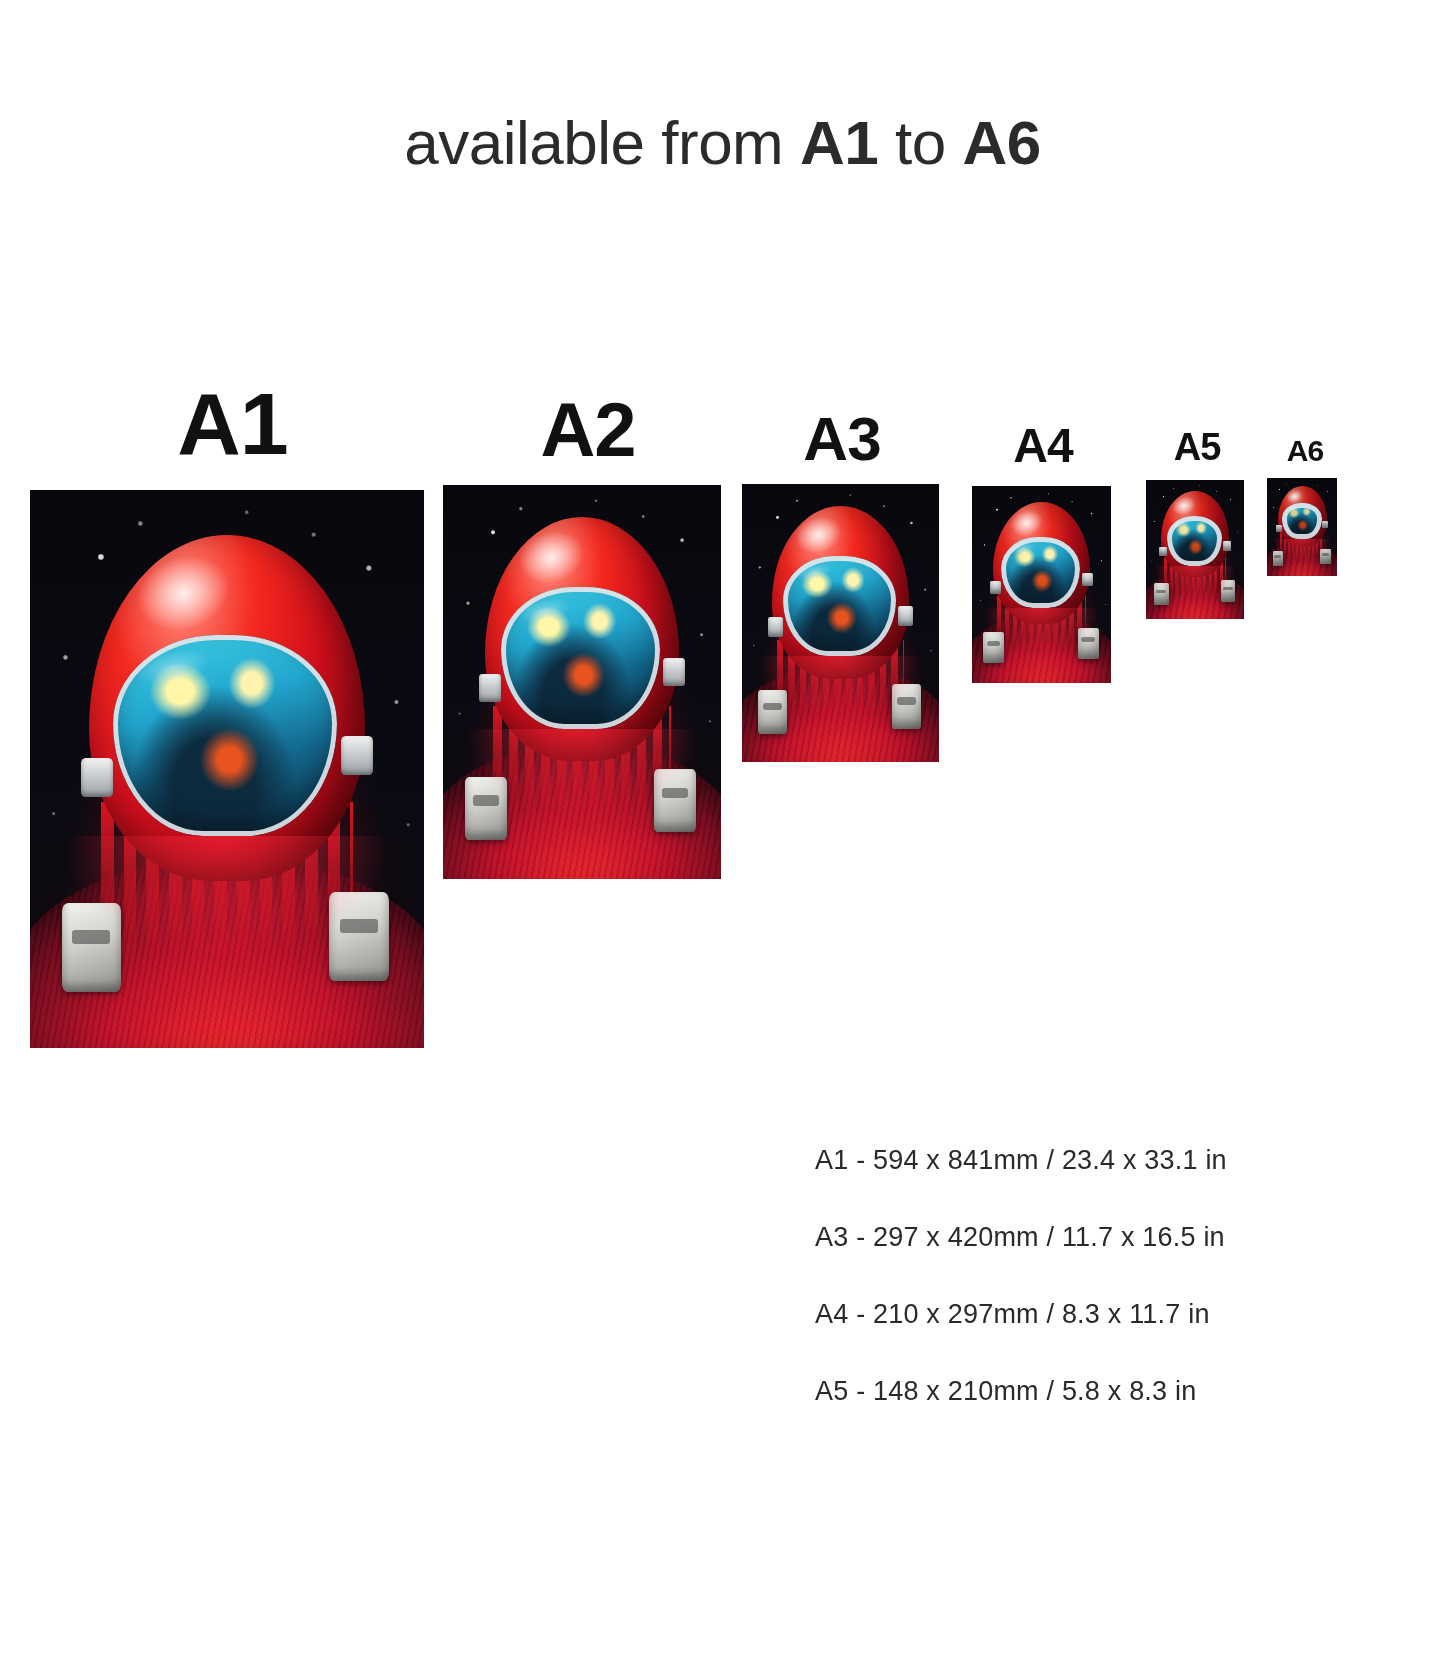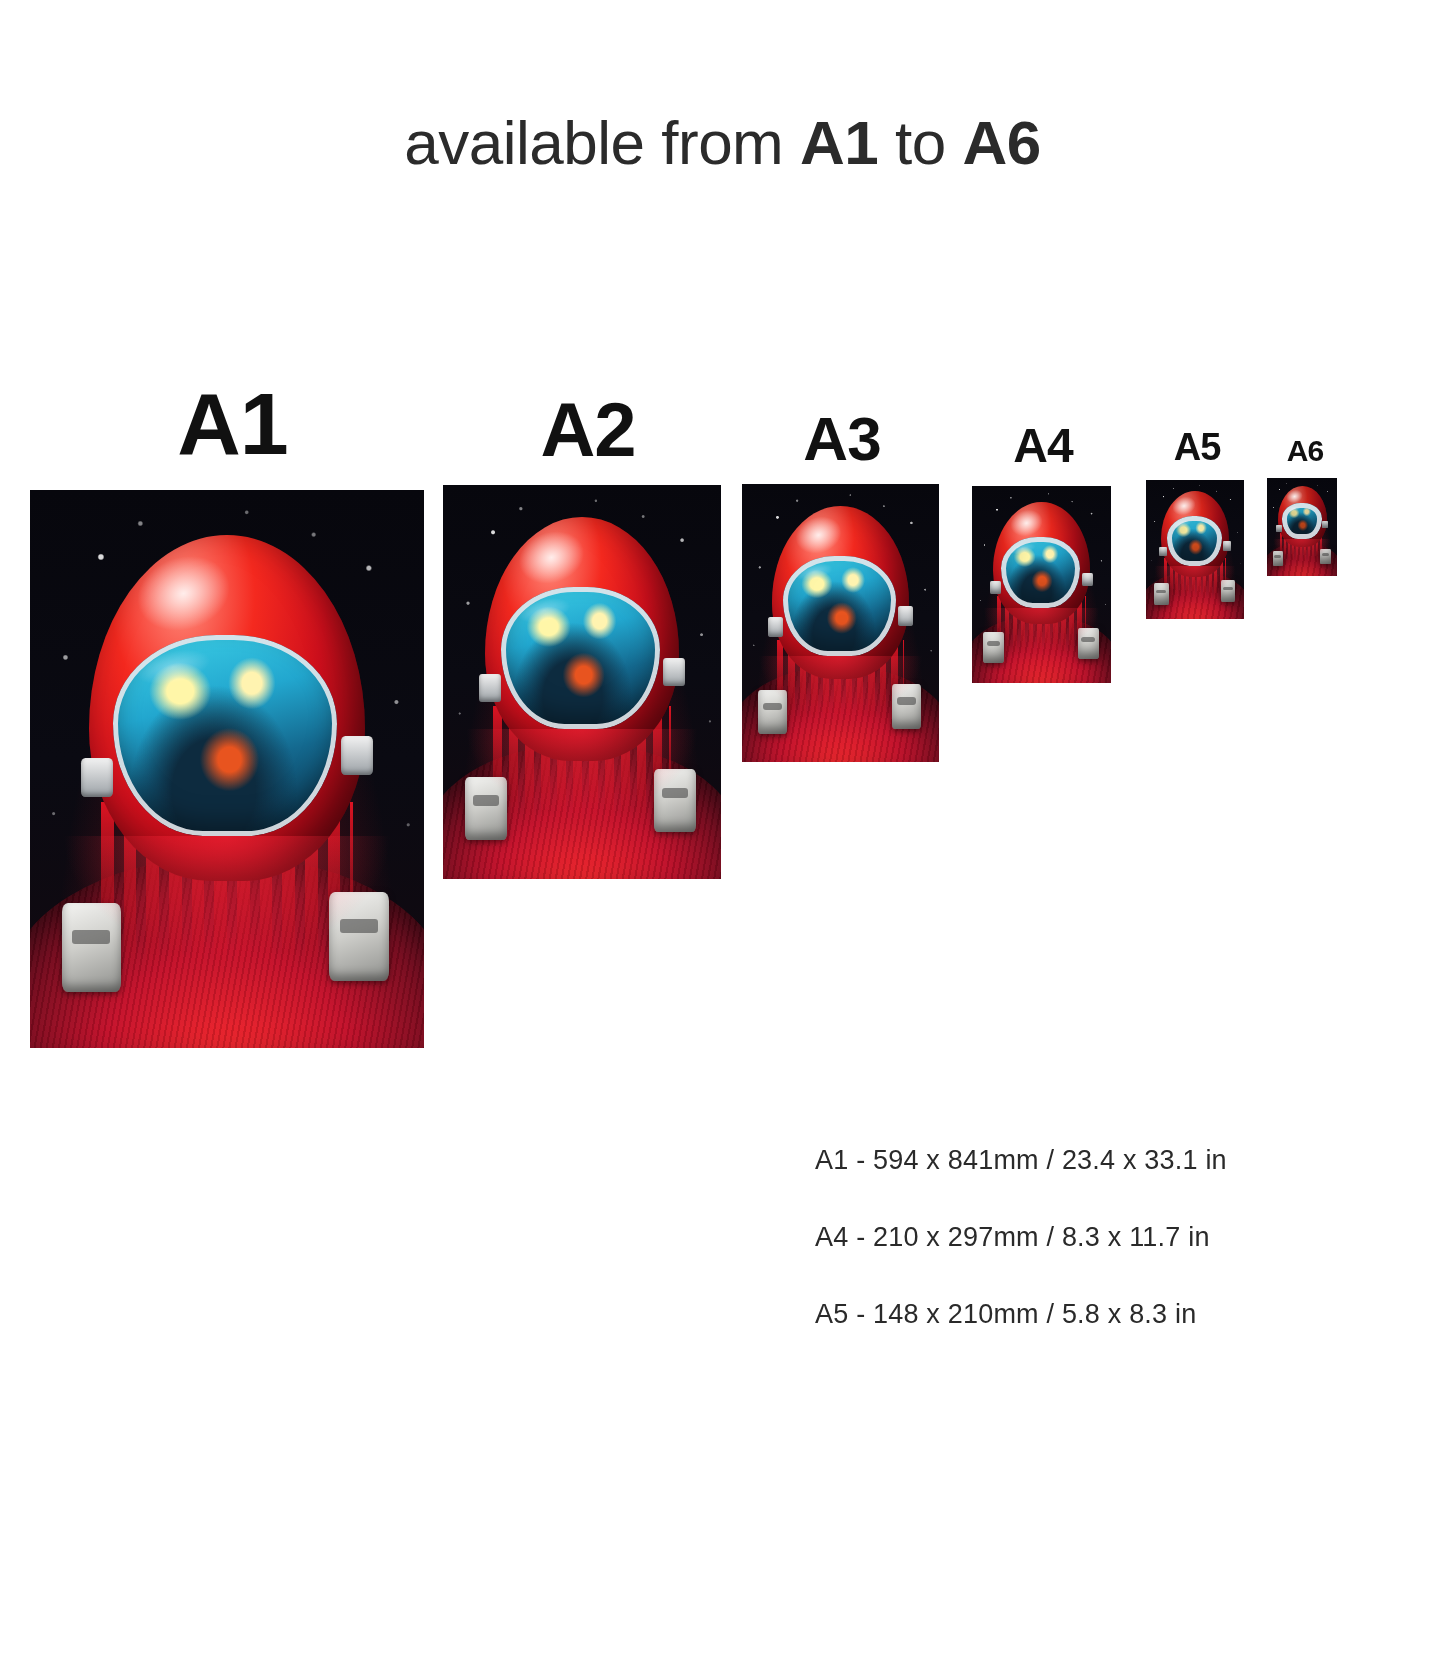--- a/index.html
+++ b/index.html
@@ -339,6 +339,7 @@
 
 <div class="dims">
   <div class="dim-line">A1 - 594 x 841mm  /  23.4 x 33.1 in</div>
+  <div class="dim-line">A3 - 297 x 420mm  /  11.7 x 16.5 in</div>
   <div class="dim-line">A4  - 210 x 297mm  /  8.3 x 11.7 in</div>
   <div class="dim-line">A5 - 148 x 210mm / 5.8 x 8.3 in</div>
 </div>

